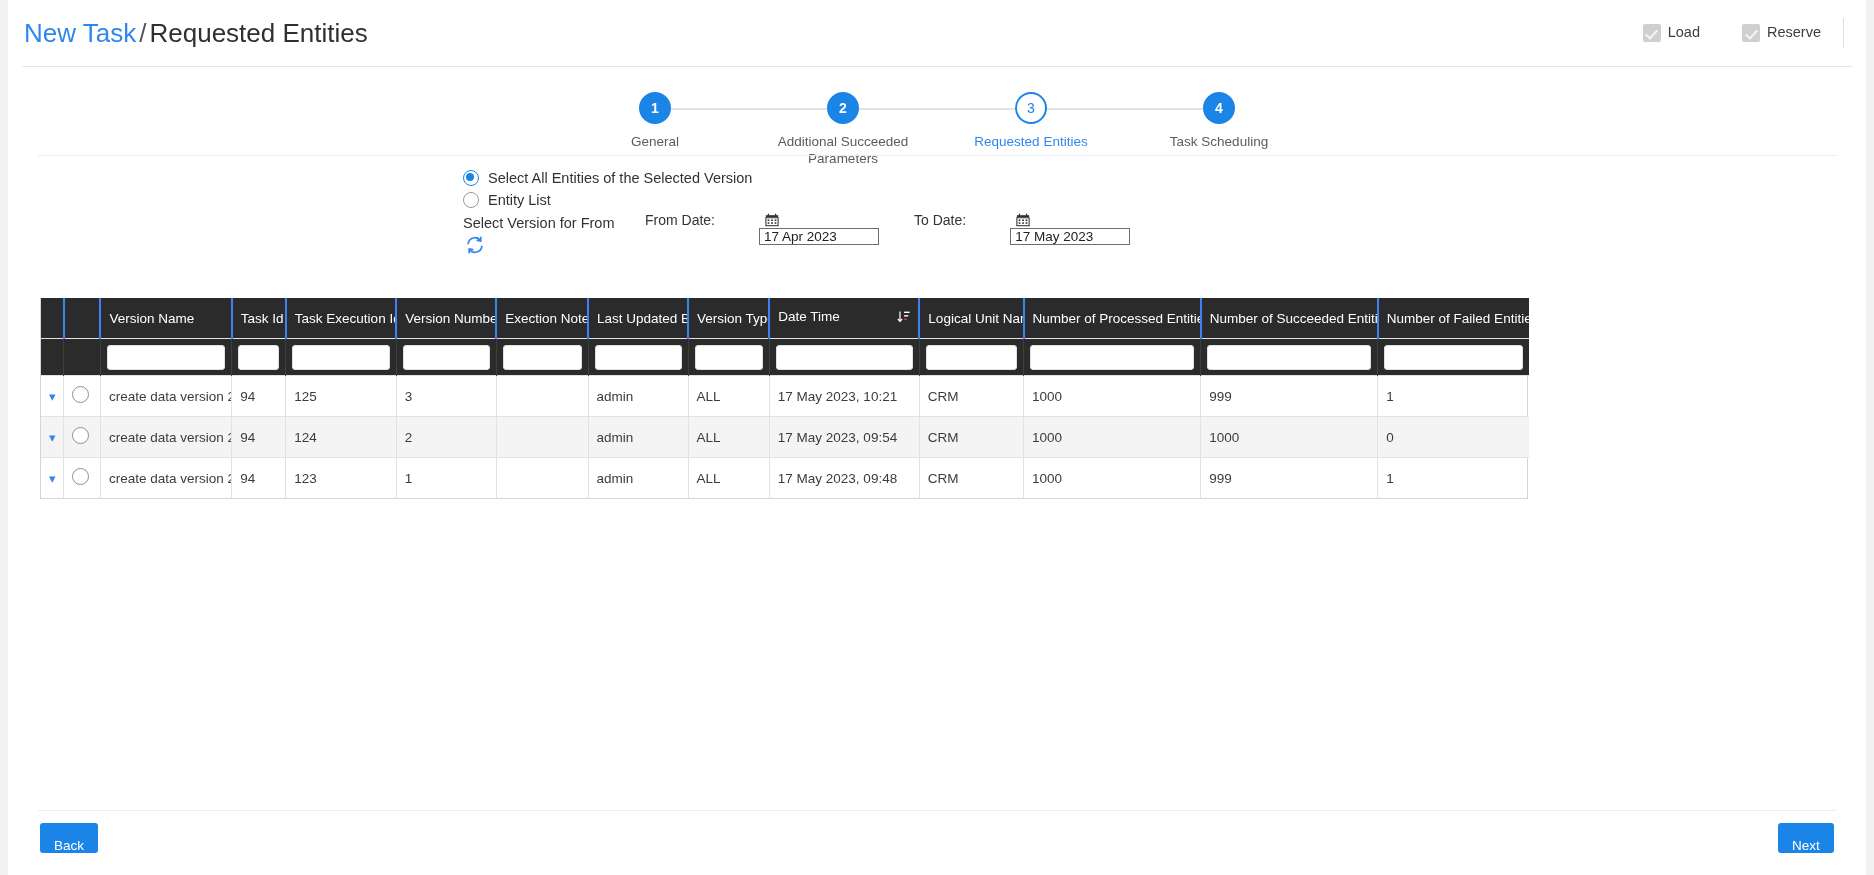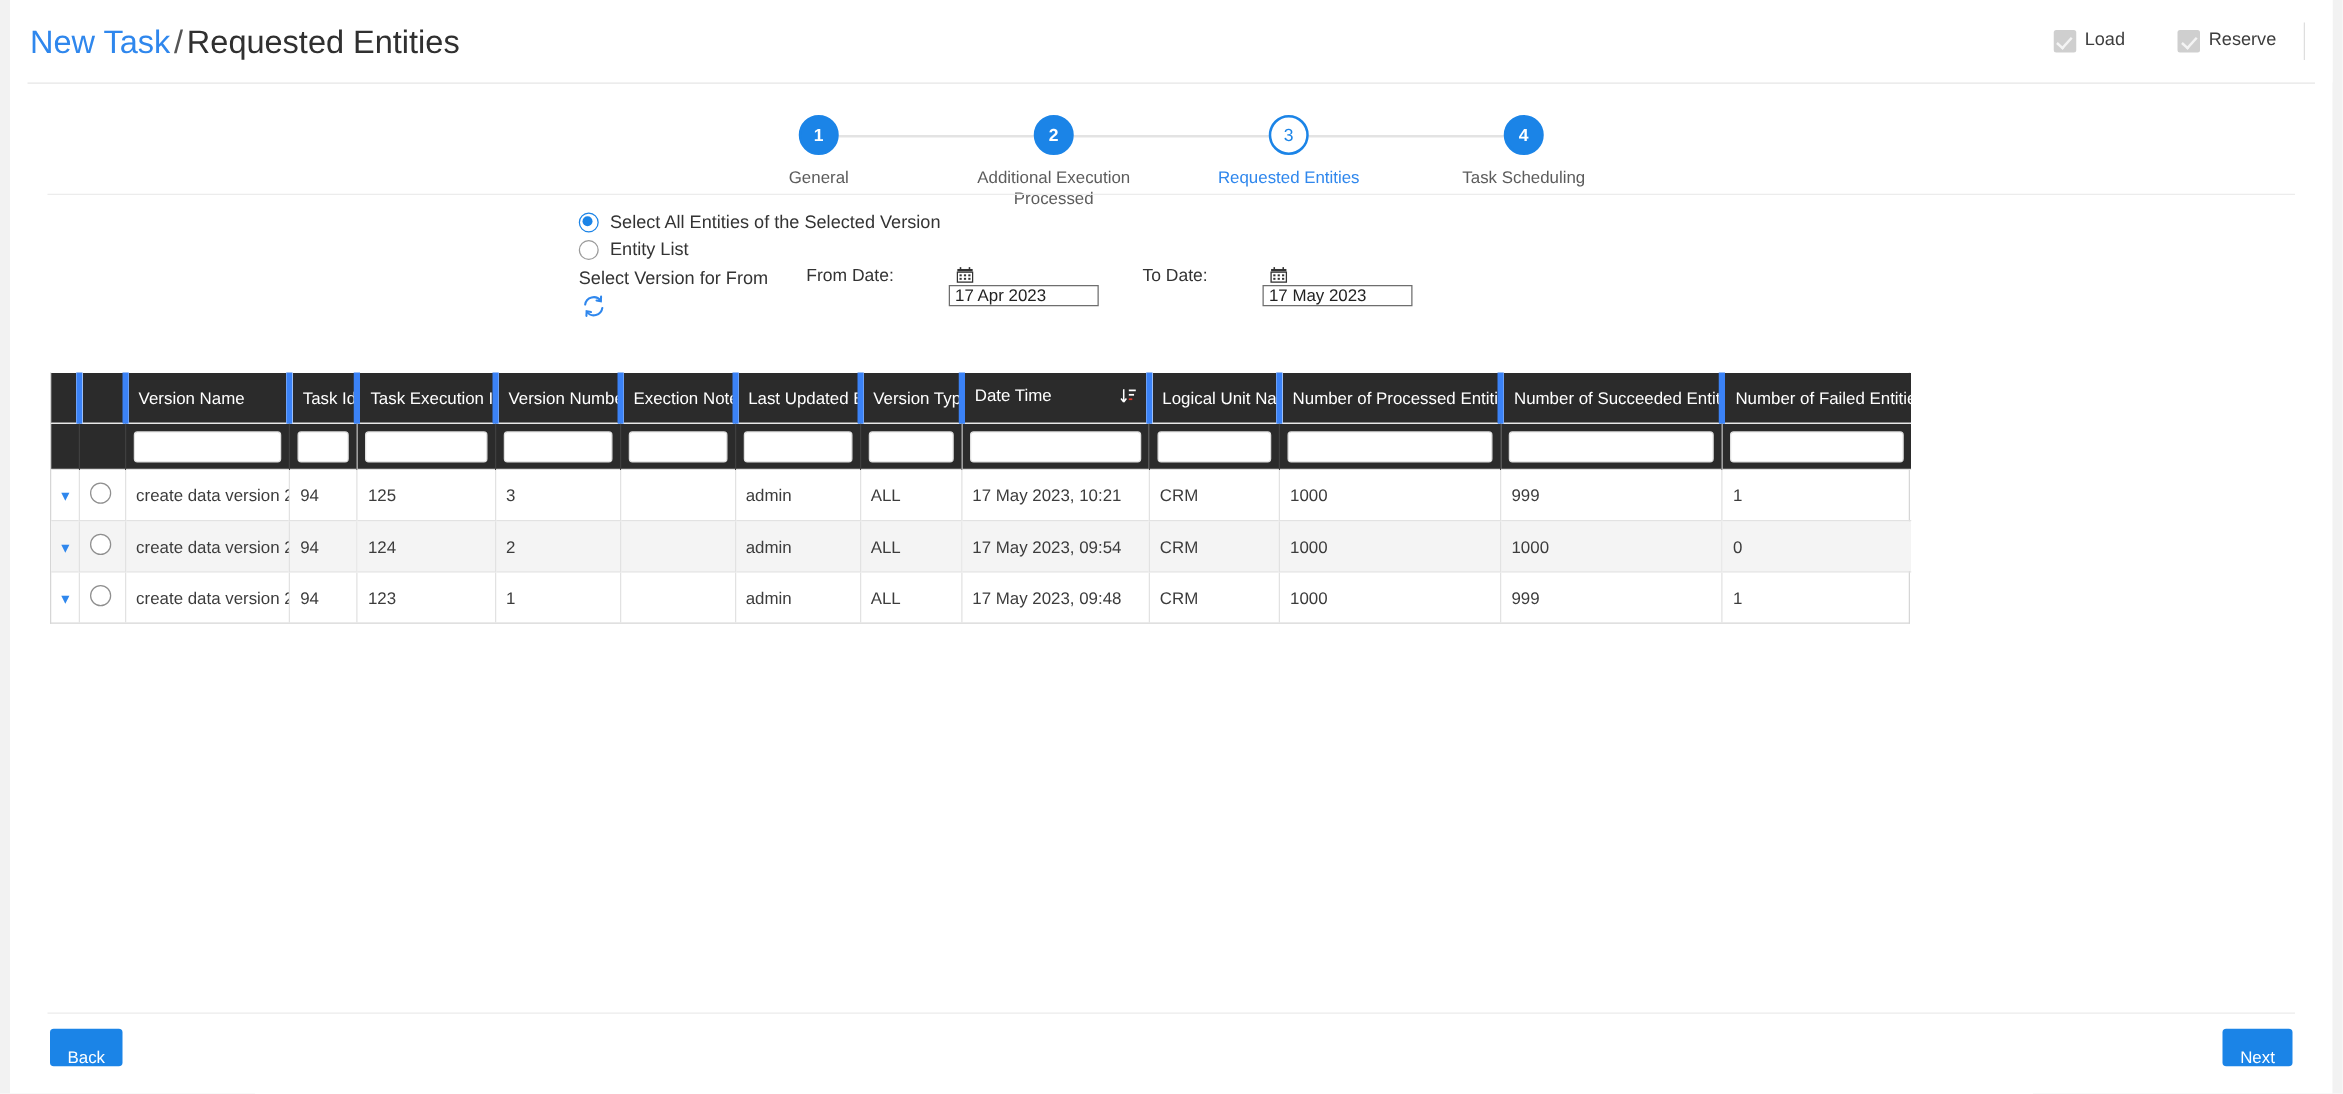--- a/index.html
+++ b/index.html
@@ -351,7 +351,7 @@
       <div class="step">
         <div class="connector"></div>
         <div class="bubble">2</div>
-        <div class="slabel">Additional Execution Processed</div>
+        <div class="slabel">Additional Succeeded Parameters</div>
       </div>
       <div class="step active">
         <div class="connector"></div>

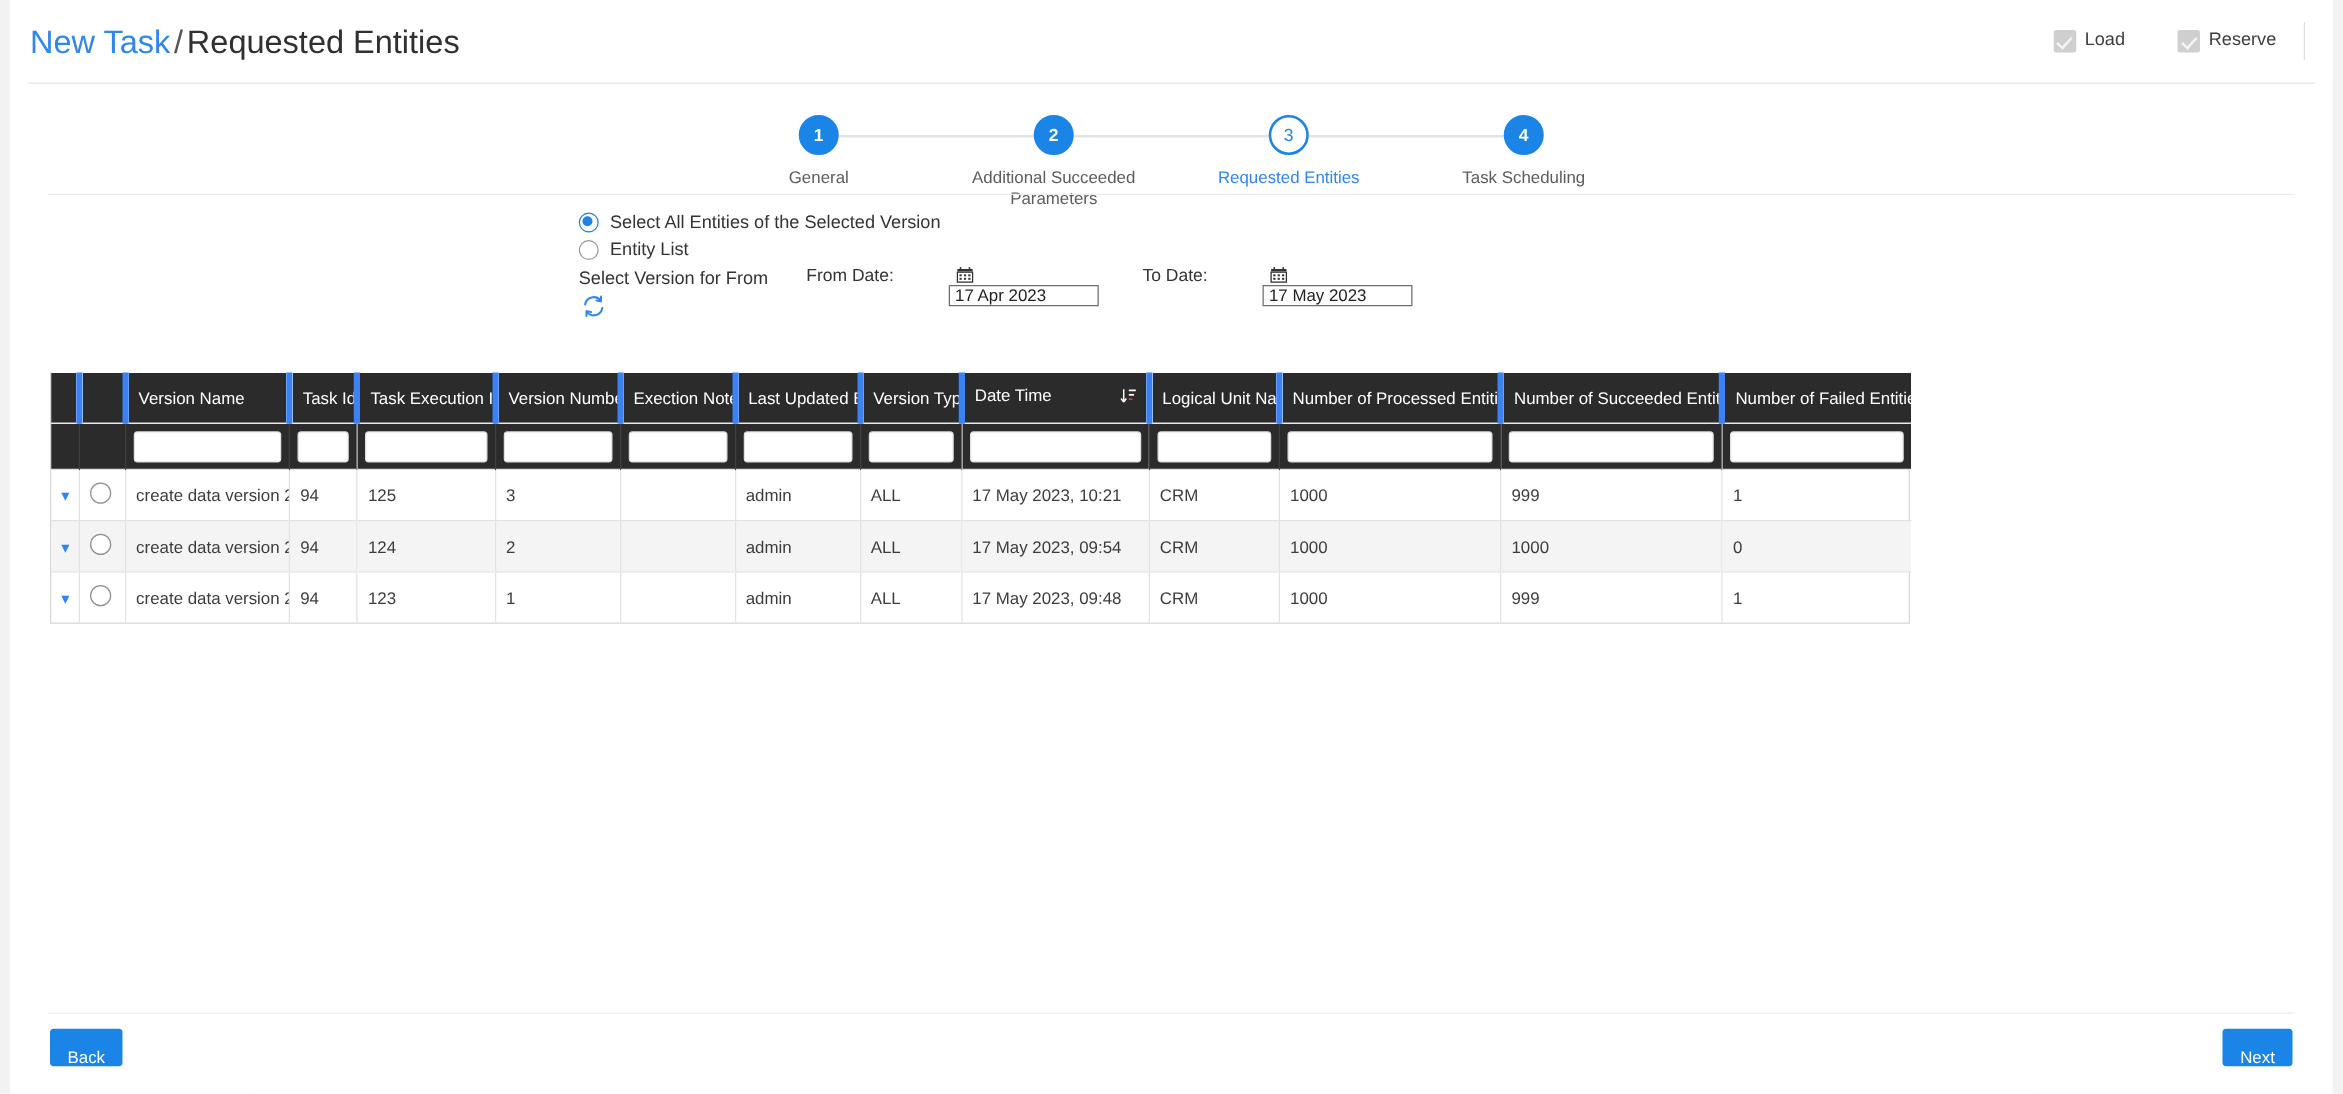--- a/index.html
+++ b/index.html
@@ -233,7 +233,7 @@
     font-weight: 400;
     text-align: left;
     padding: 11px 8px;
-    border-right: 5px solid #3b82f6;
+    border-right: 2px solid #3b82f6;
     height: 40px;
     vertical-align: middle;
     white-space: nowrap;

